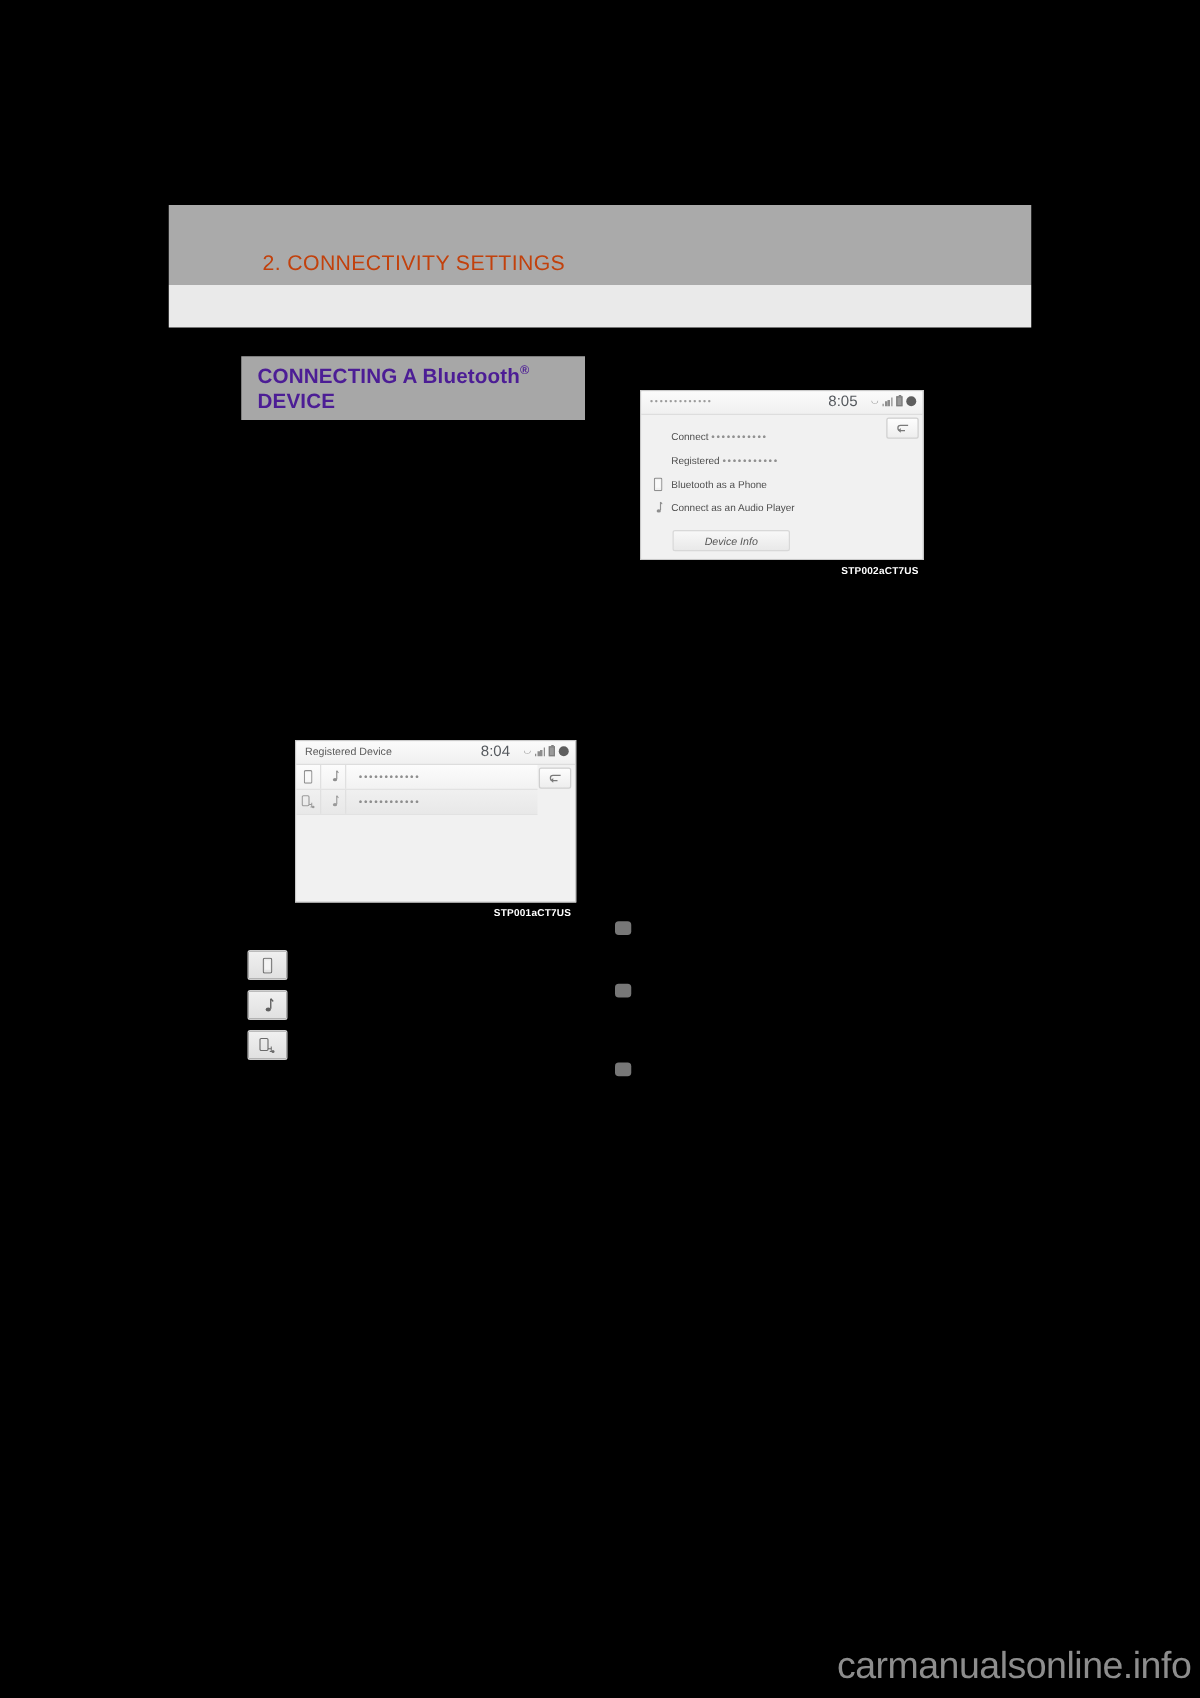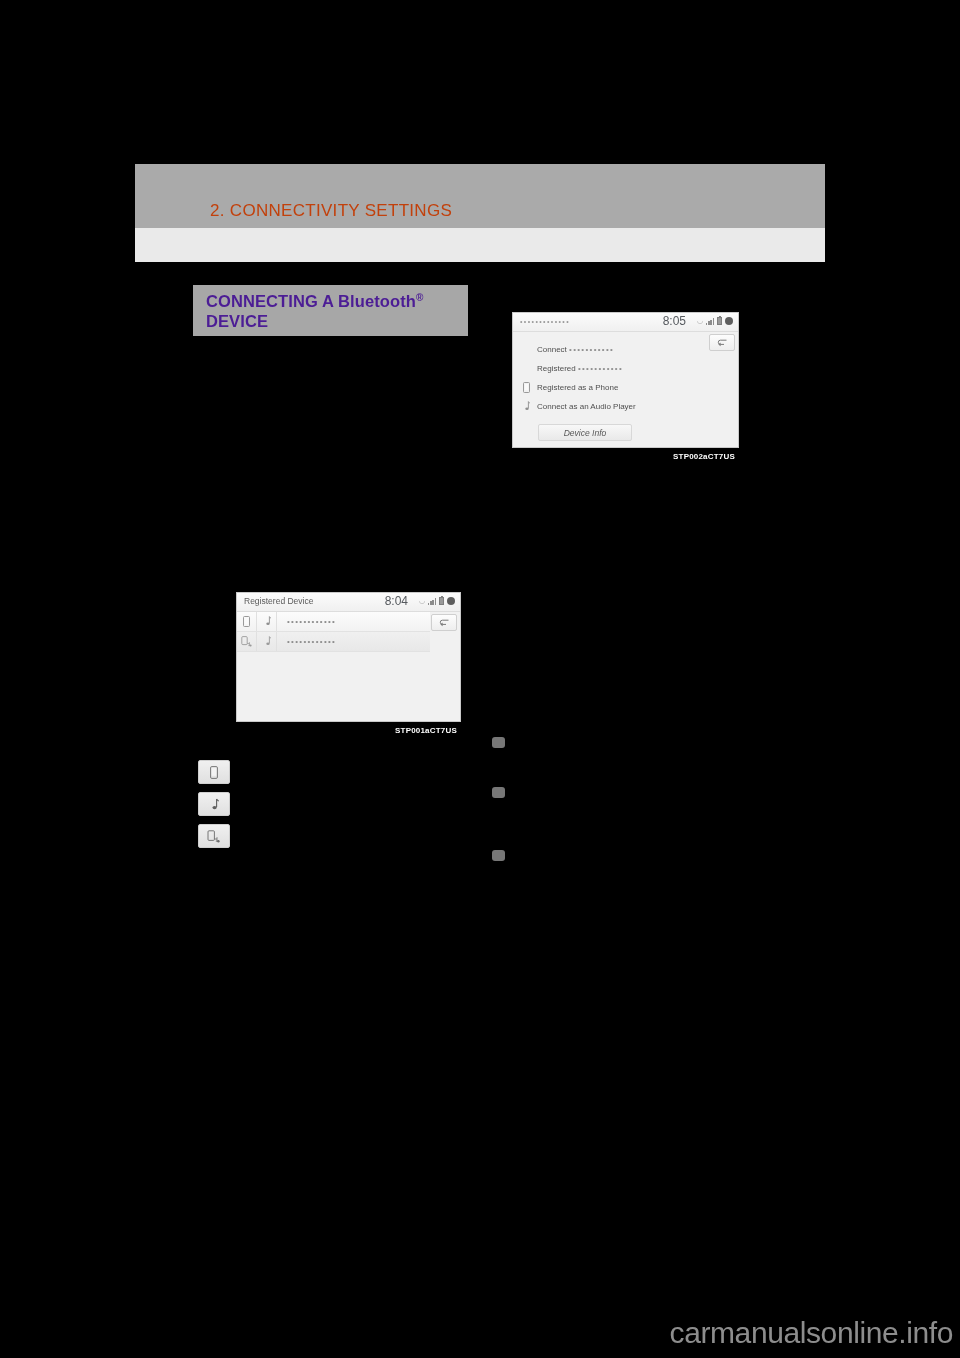--- a/index.html
+++ b/index.html
@@ -346,7 +346,7 @@
                 <rect x="1.6" y="2" width="3.8" height="6.2" fill="#fafafa"></rect>
               </svg>
           </span>
-          <span class="menu-label">Registered as a Phone</span>
+          <span class="menu-label">Bluetooth as a Phone</span>
         </div>
         <div class="menu-row">
           <span class="menu-ico">

